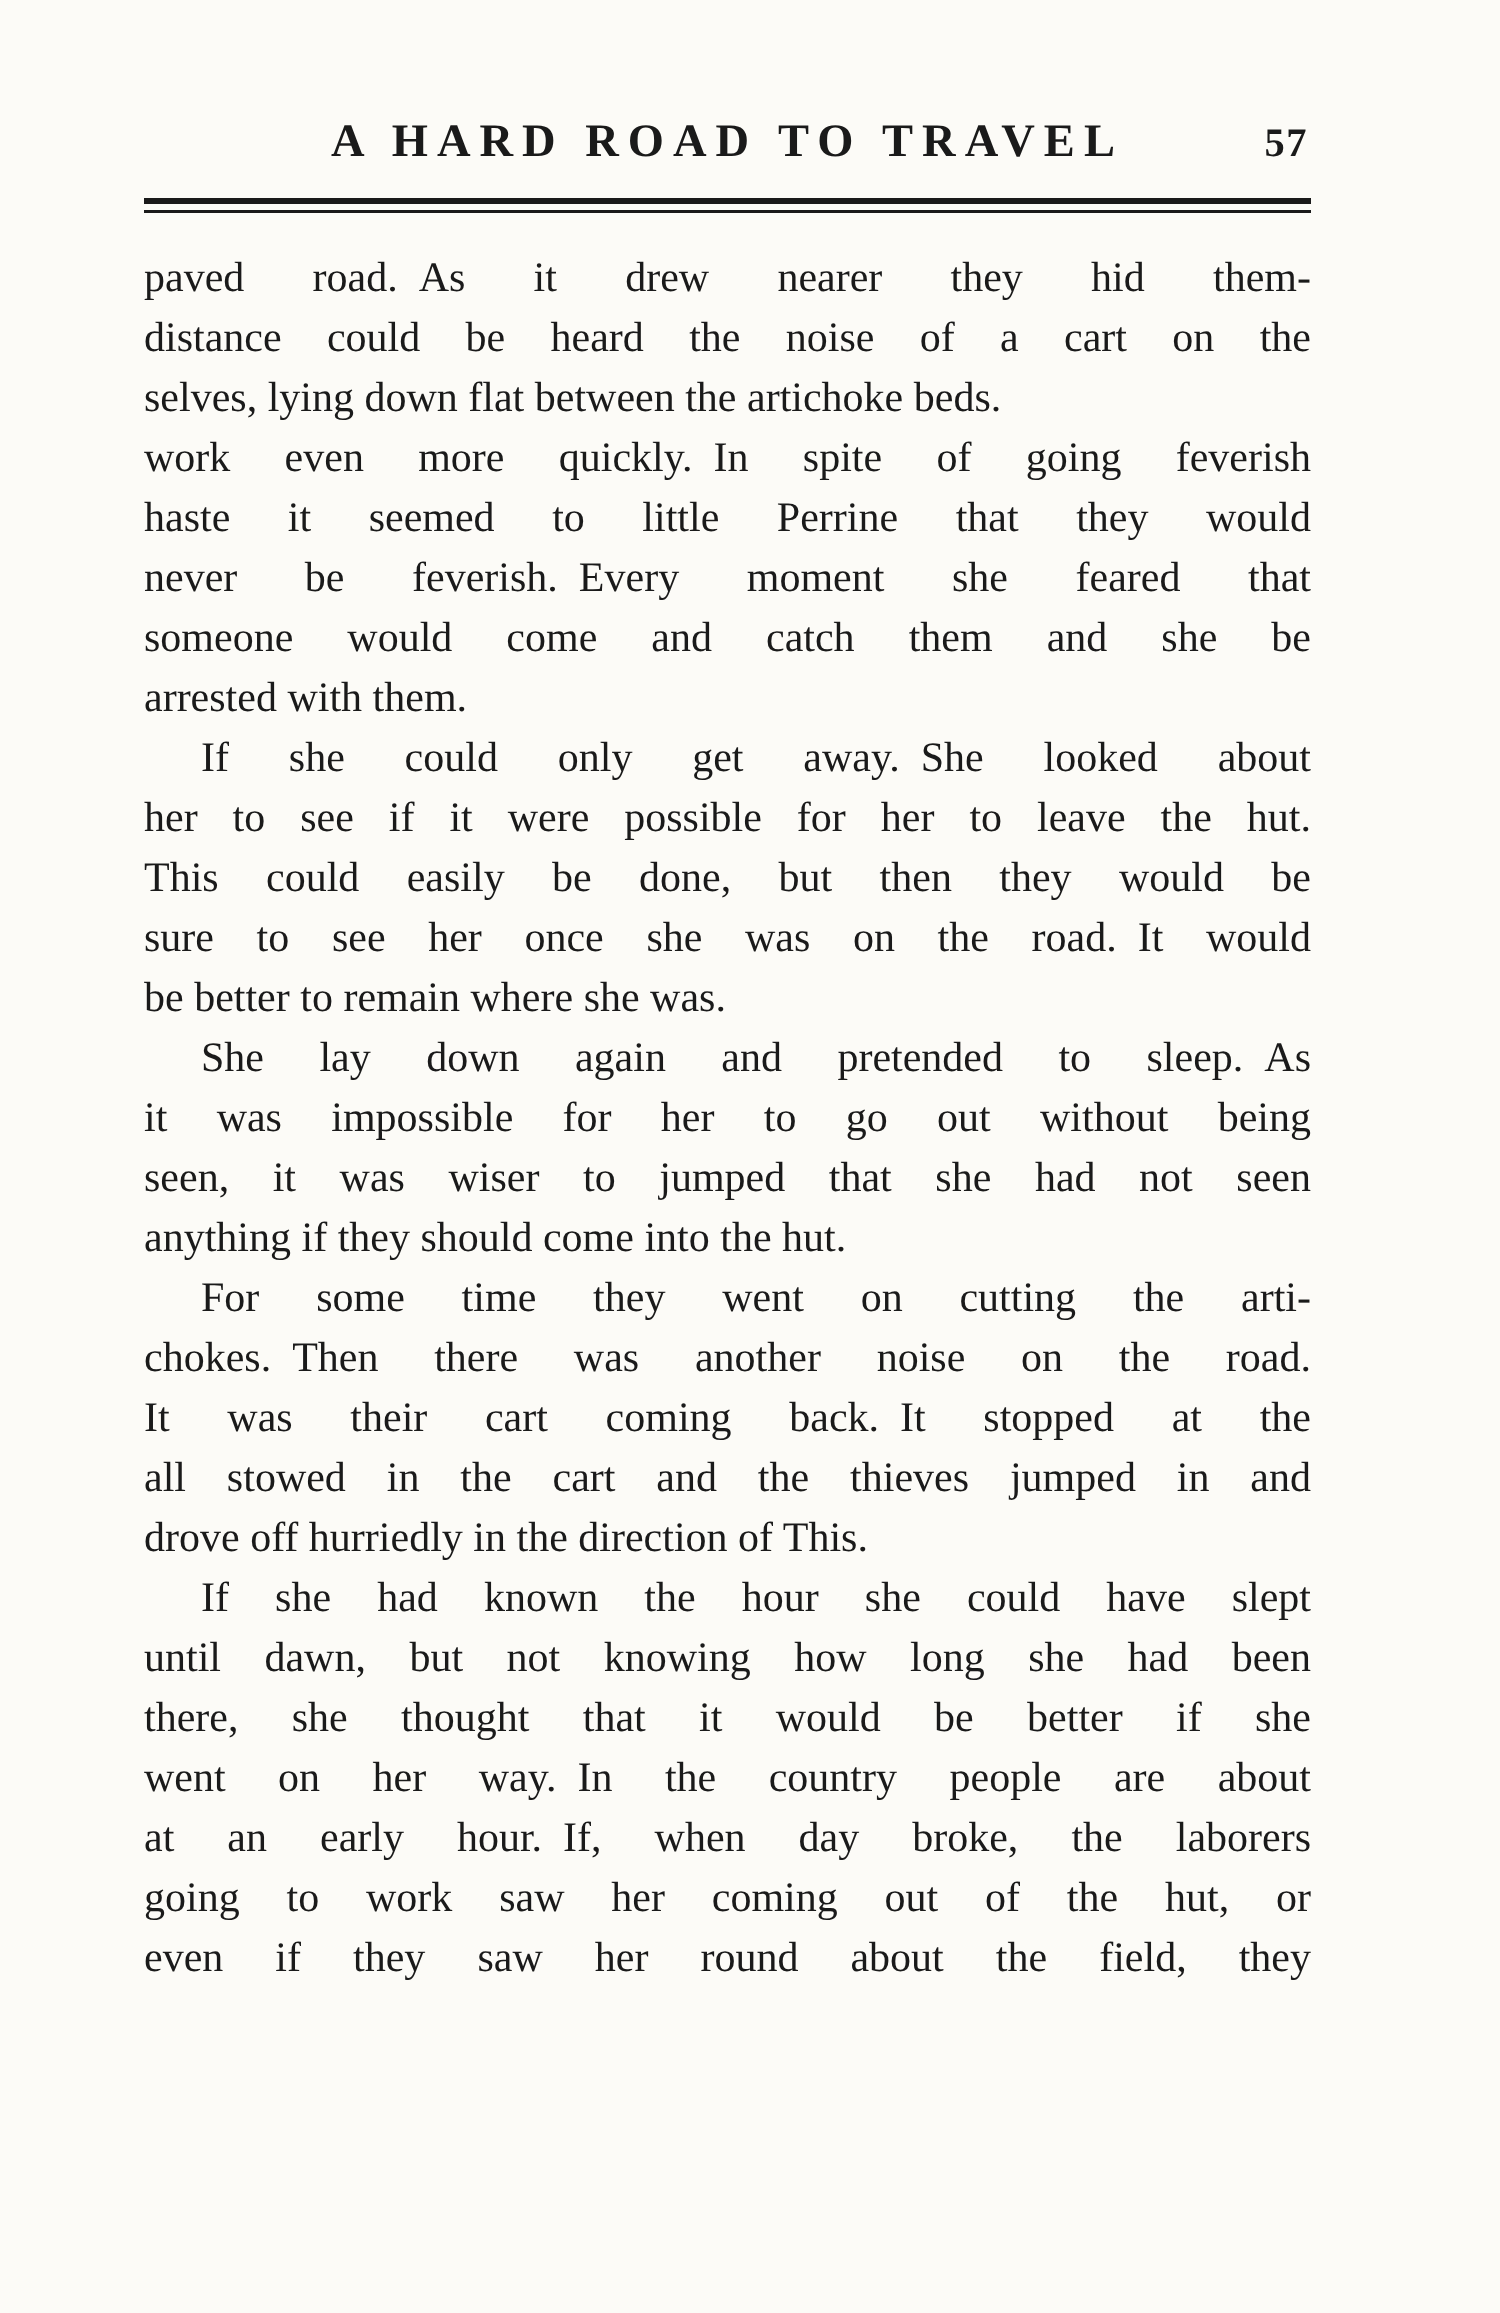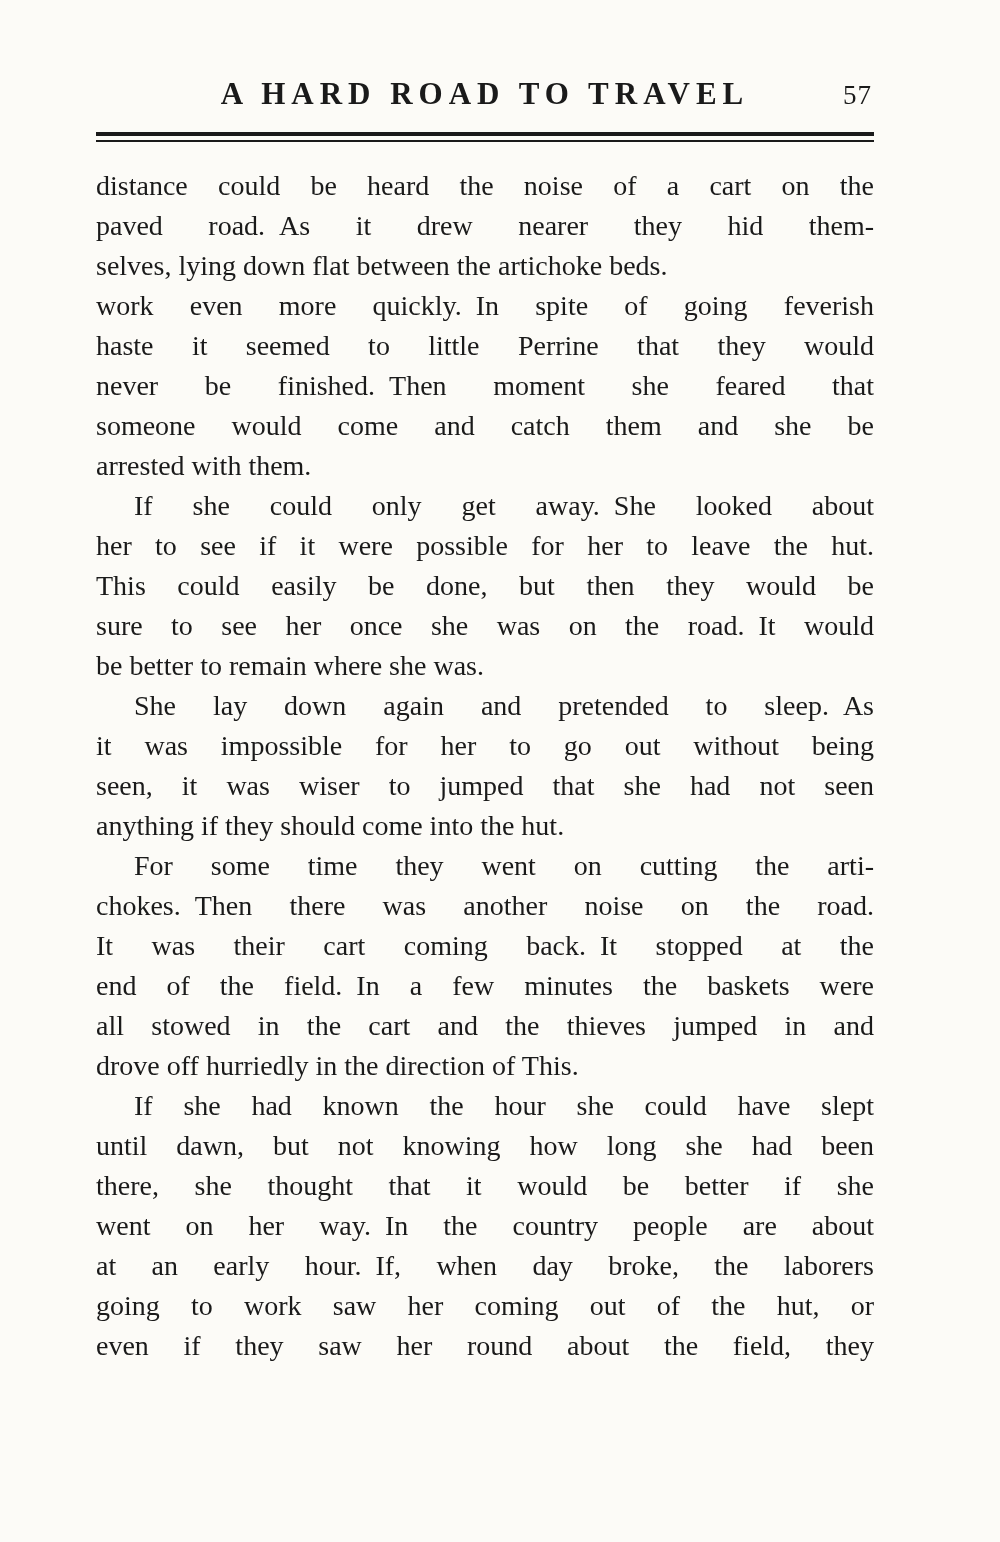--- a/index.html
+++ b/index.html
@@ -39,7 +39,7 @@
     right: 2px;
     top: 4px;
     font-size: 27px;
-    font-weight: 400;
+    font-weight: 700;
     letter-spacing: 1px;
   }
   .double-rule {

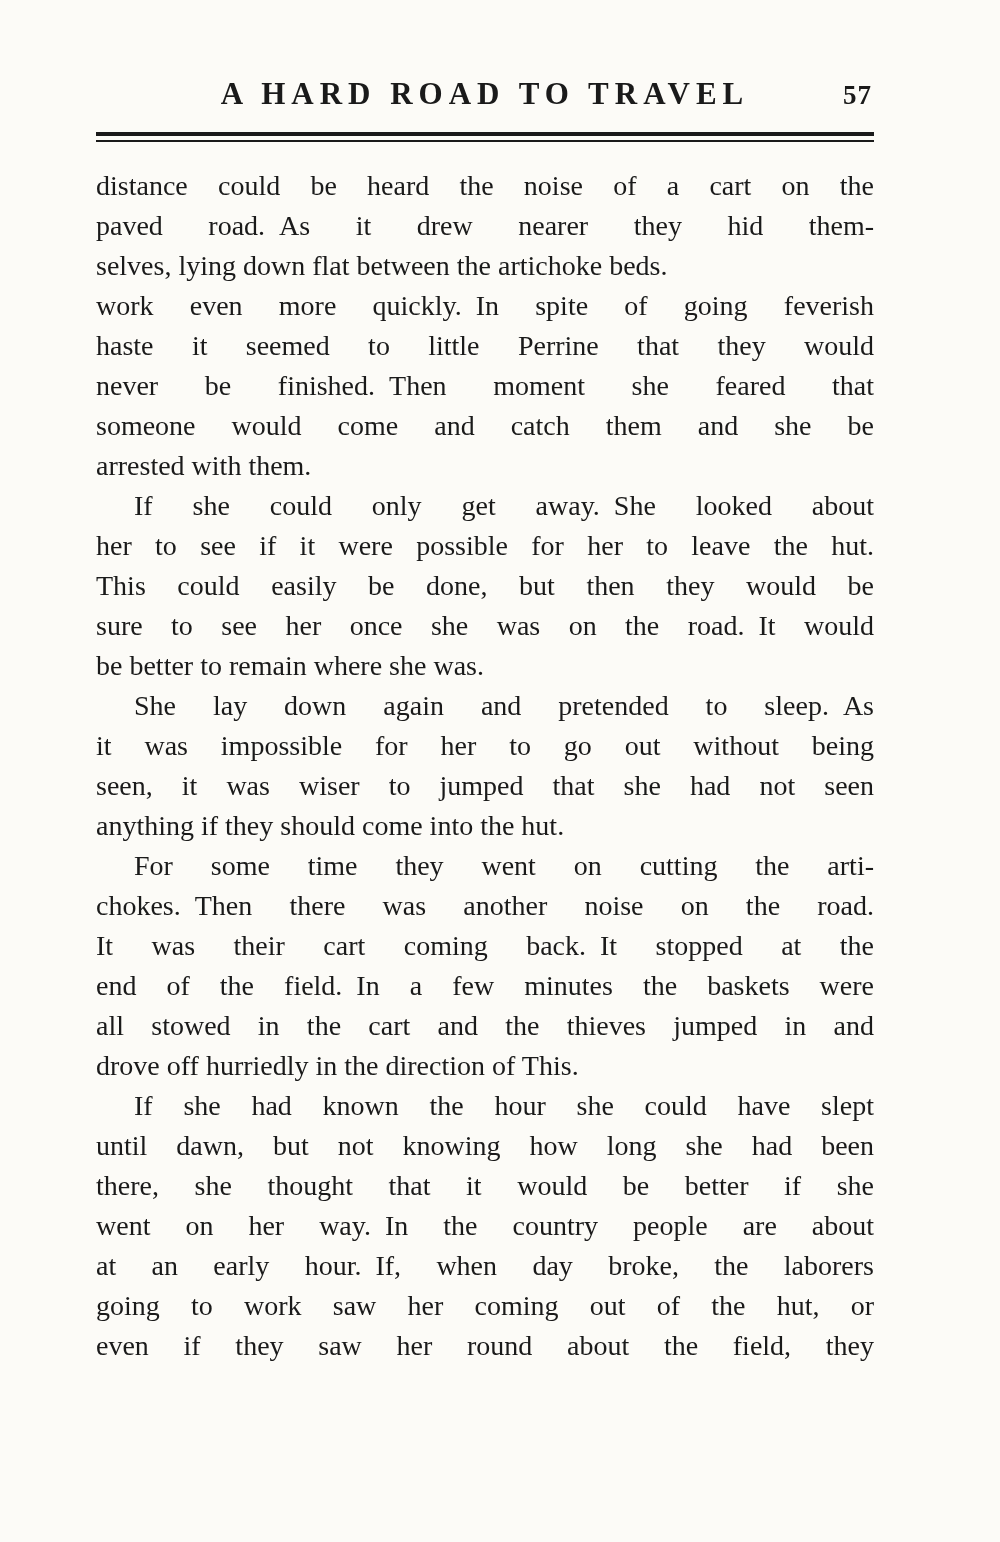--- a/index.html
+++ b/index.html
@@ -84,8 +84,8 @@
 
   <main class="page-body">
       <div class="paragraph">
+        <div class="line">paved road. As it drew nearer they hid them-</div>
         <div class="line">distance could be heard the noise of a cart on the</div>
-        <div class="line">paved road. As it drew nearer they hid them-</div>
         <div class="line last">selves, lying down flat between the artichoke beds.</div>
       </div>
       <div class="paragraph">

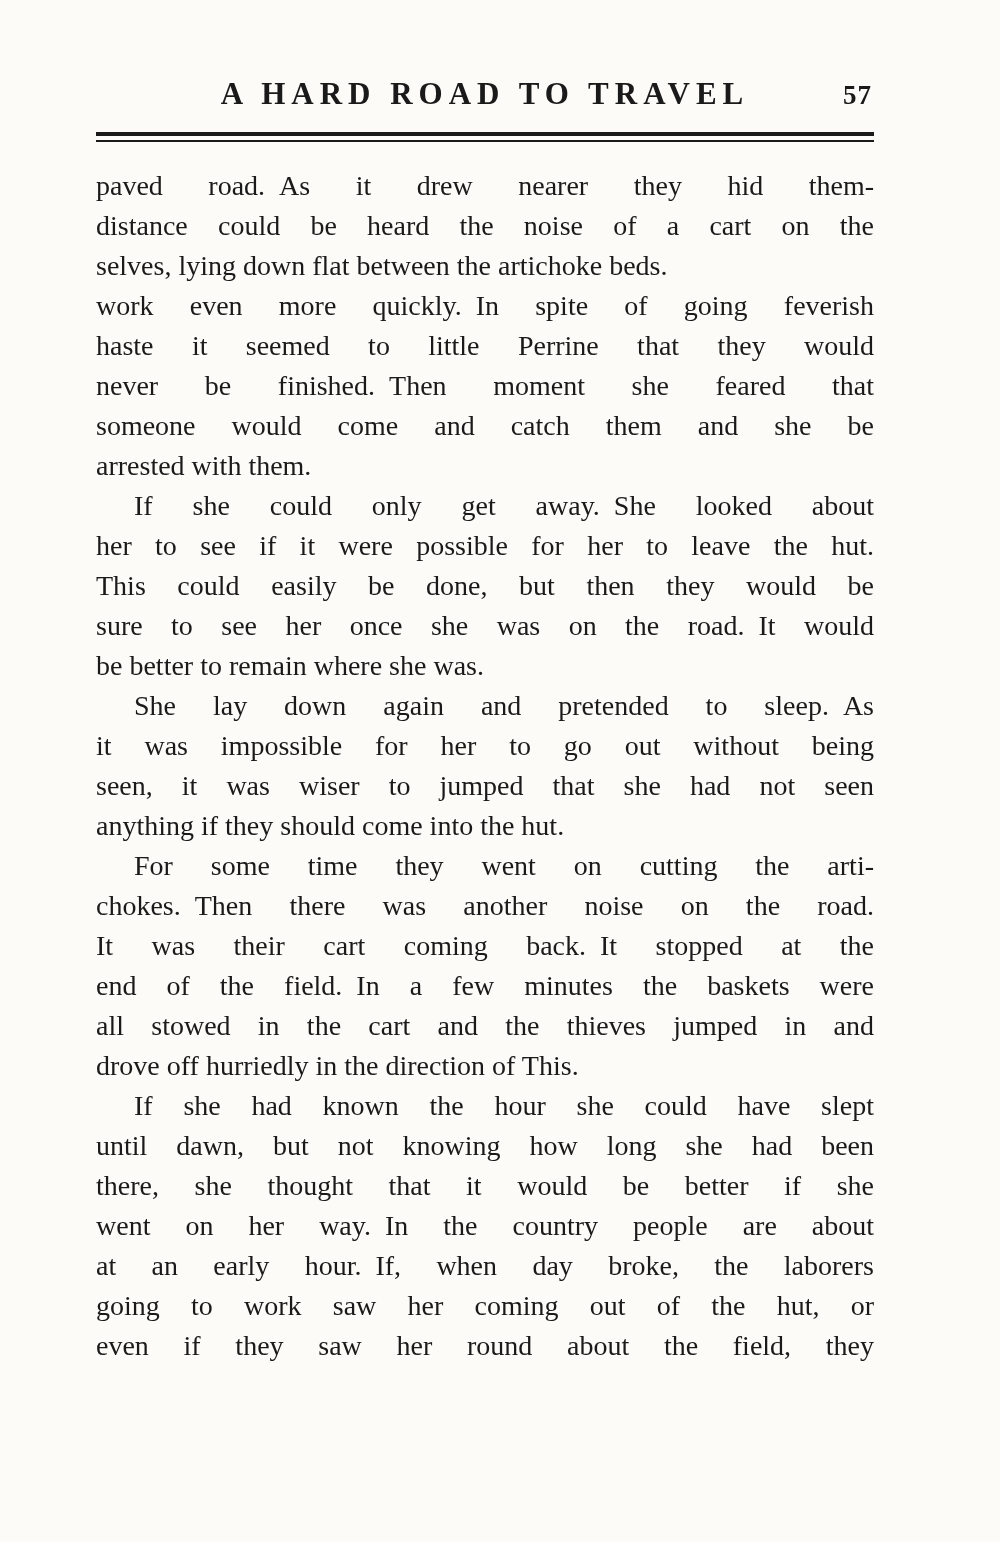--- a/index.html
+++ b/index.html
@@ -91,7 +91,7 @@
       <div class="paragraph">
         <div class="line">work even more quickly. In spite of going feverish</div>
         <div class="line">haste it seemed to little Perrine that they would</div>
-        <div class="line">never be finished. Then moment she feared that</div>
+        <div class="line">never be feverish. Every moment she feared that</div>
         <div class="line">someone would come and catch them and she be</div>
         <div class="line last">arrested with them.</div>
       </div>

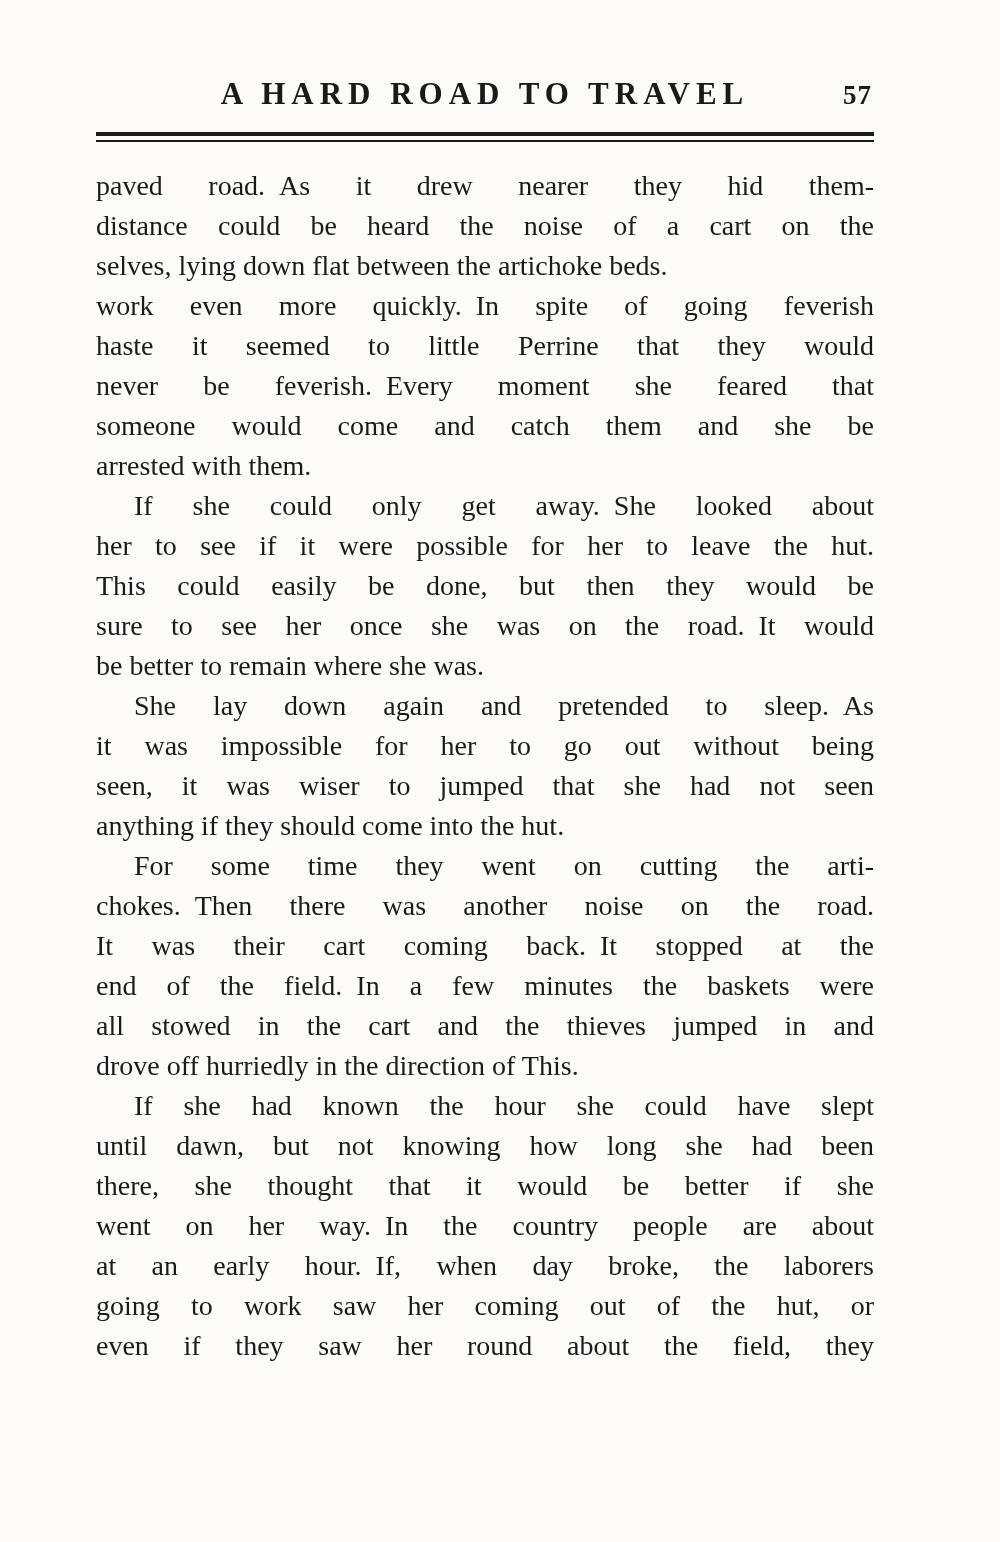--- a/index.html
+++ b/index.html
@@ -112,7 +112,6 @@
         <div class="line first">For some time they went on cutting the arti-</div>
         <div class="line">chokes. Then there was another noise on the road.</div>
         <div class="line">It was their cart coming back. It stopped at the</div>
-        <div class="line">end of the field. In a few minutes the baskets were</div>
         <div class="line">all stowed in the cart and the thieves jumped in and</div>
         <div class="line last">drove off hurriedly in the direction of This.</div>
       </div>

